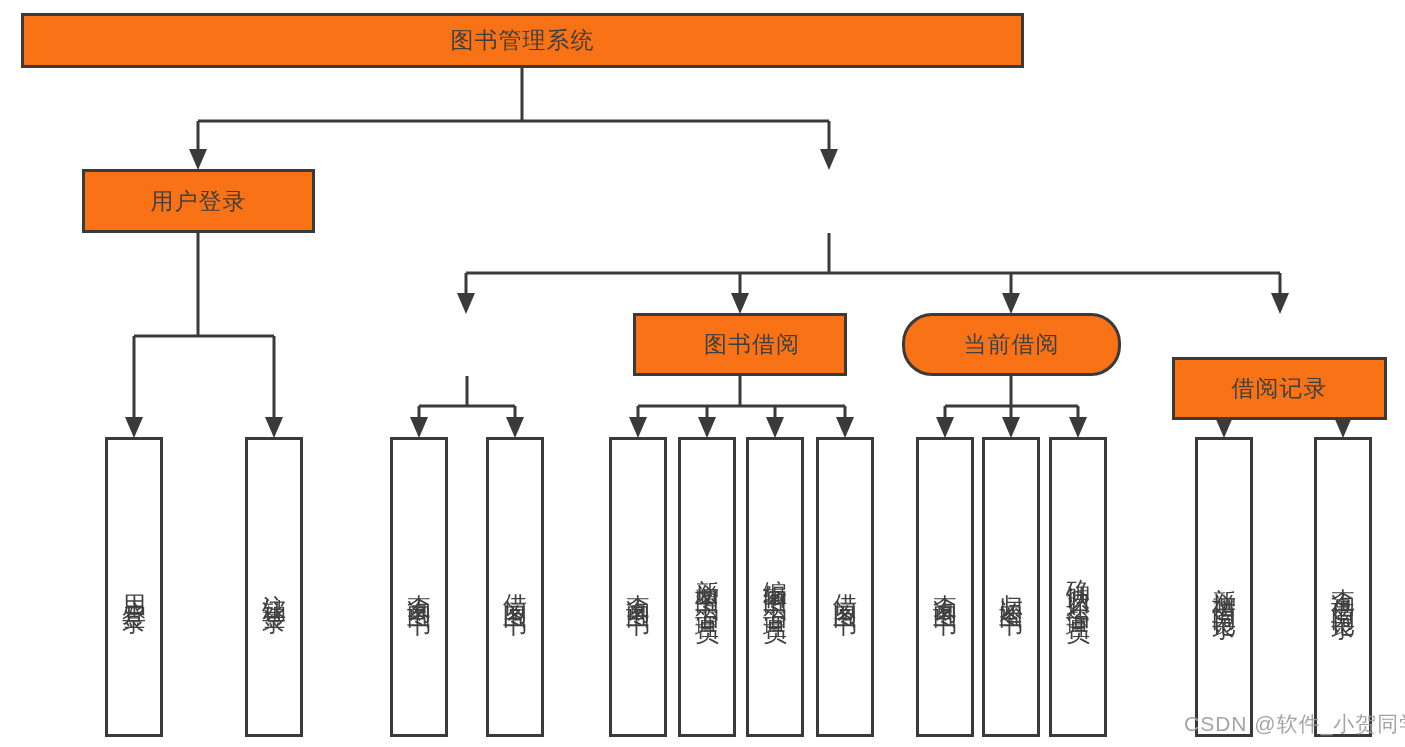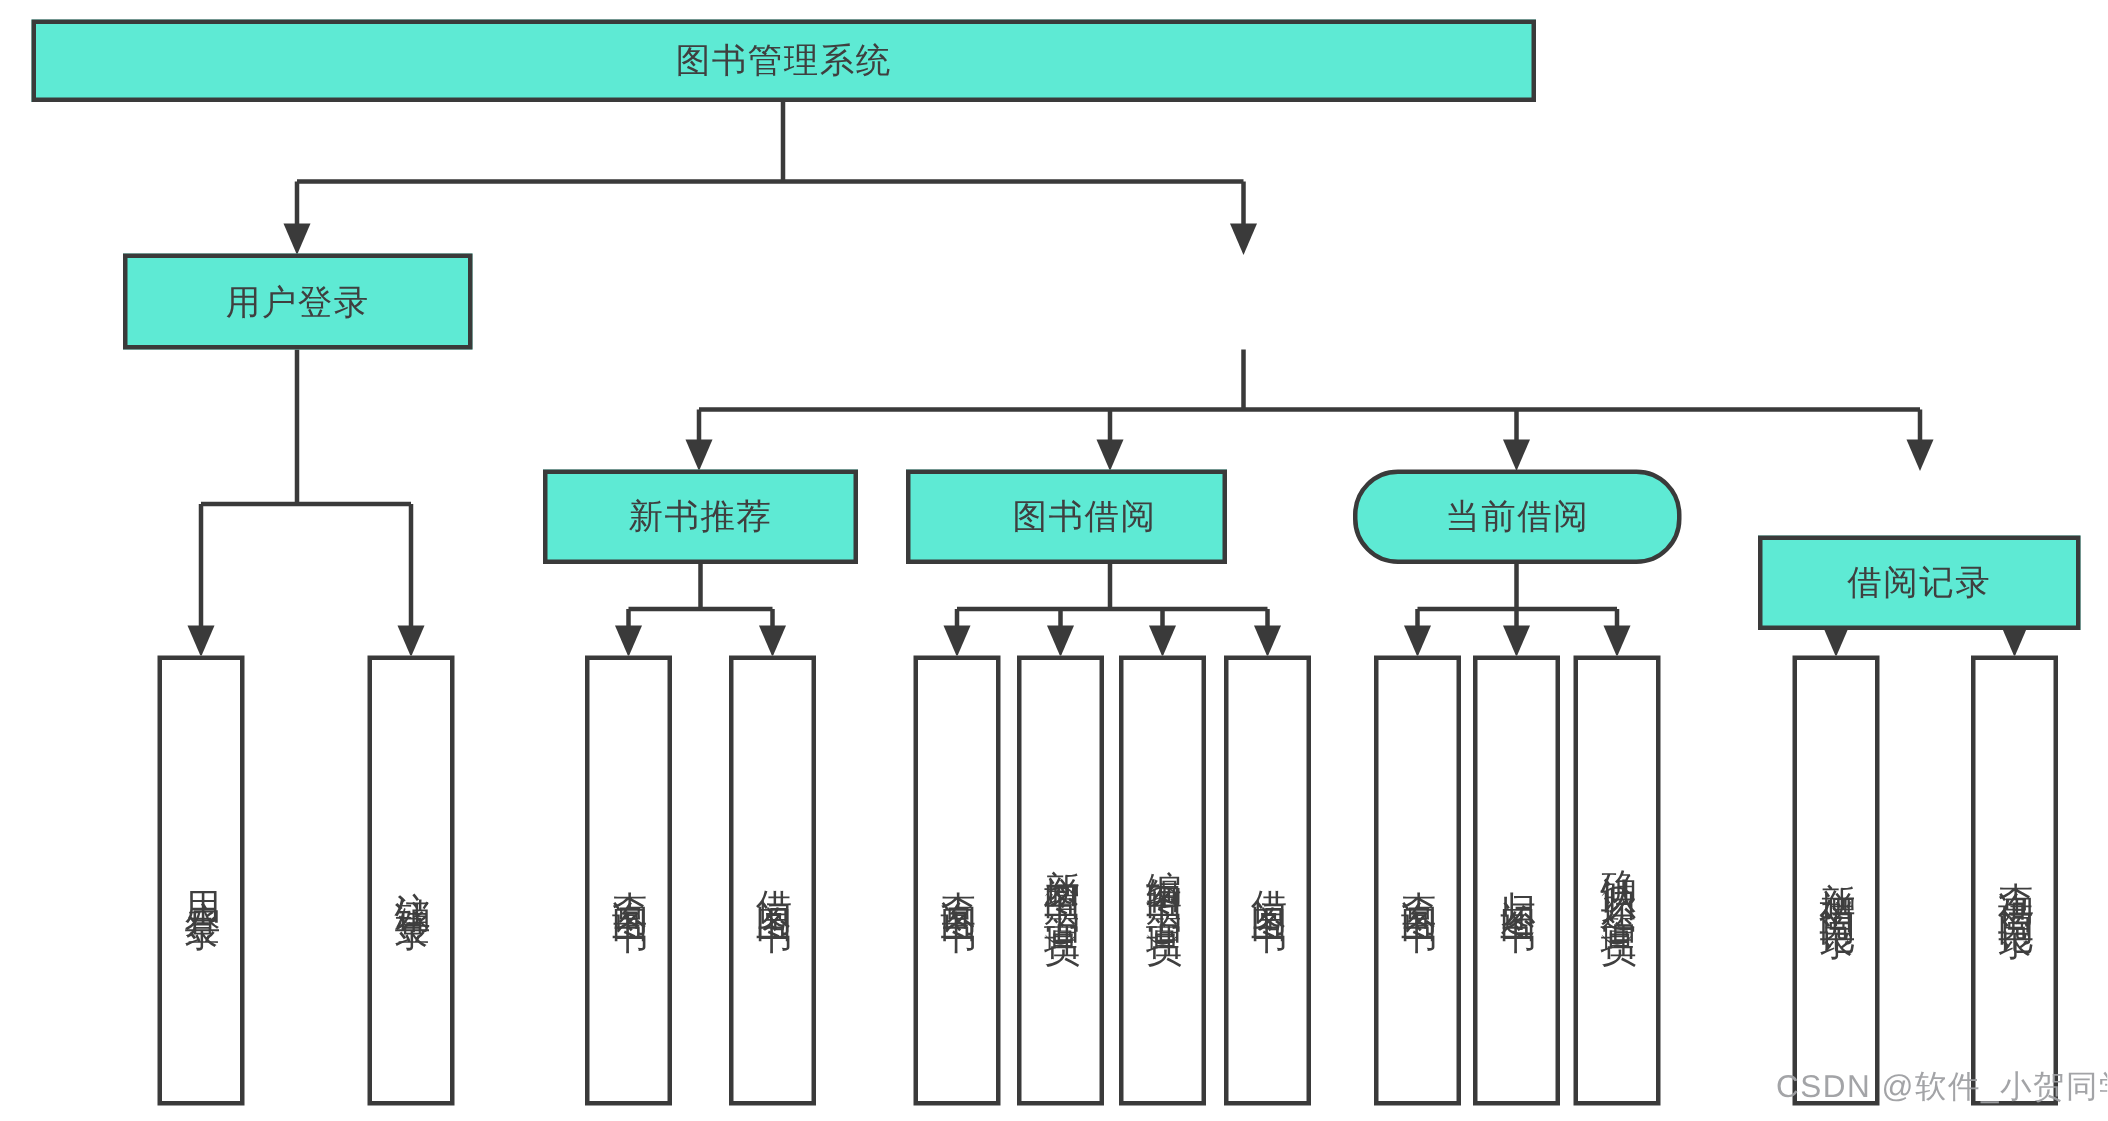--- a/index.html
+++ b/index.html
@@ -26,7 +26,7 @@
     position: absolute;
     box-sizing: border-box;
     border: 3px solid #3a3a3a;
-    background: #5eead4;
+    background: #f97316;
     color: #3f3f3f;
     display: flex;
     align-items: center;

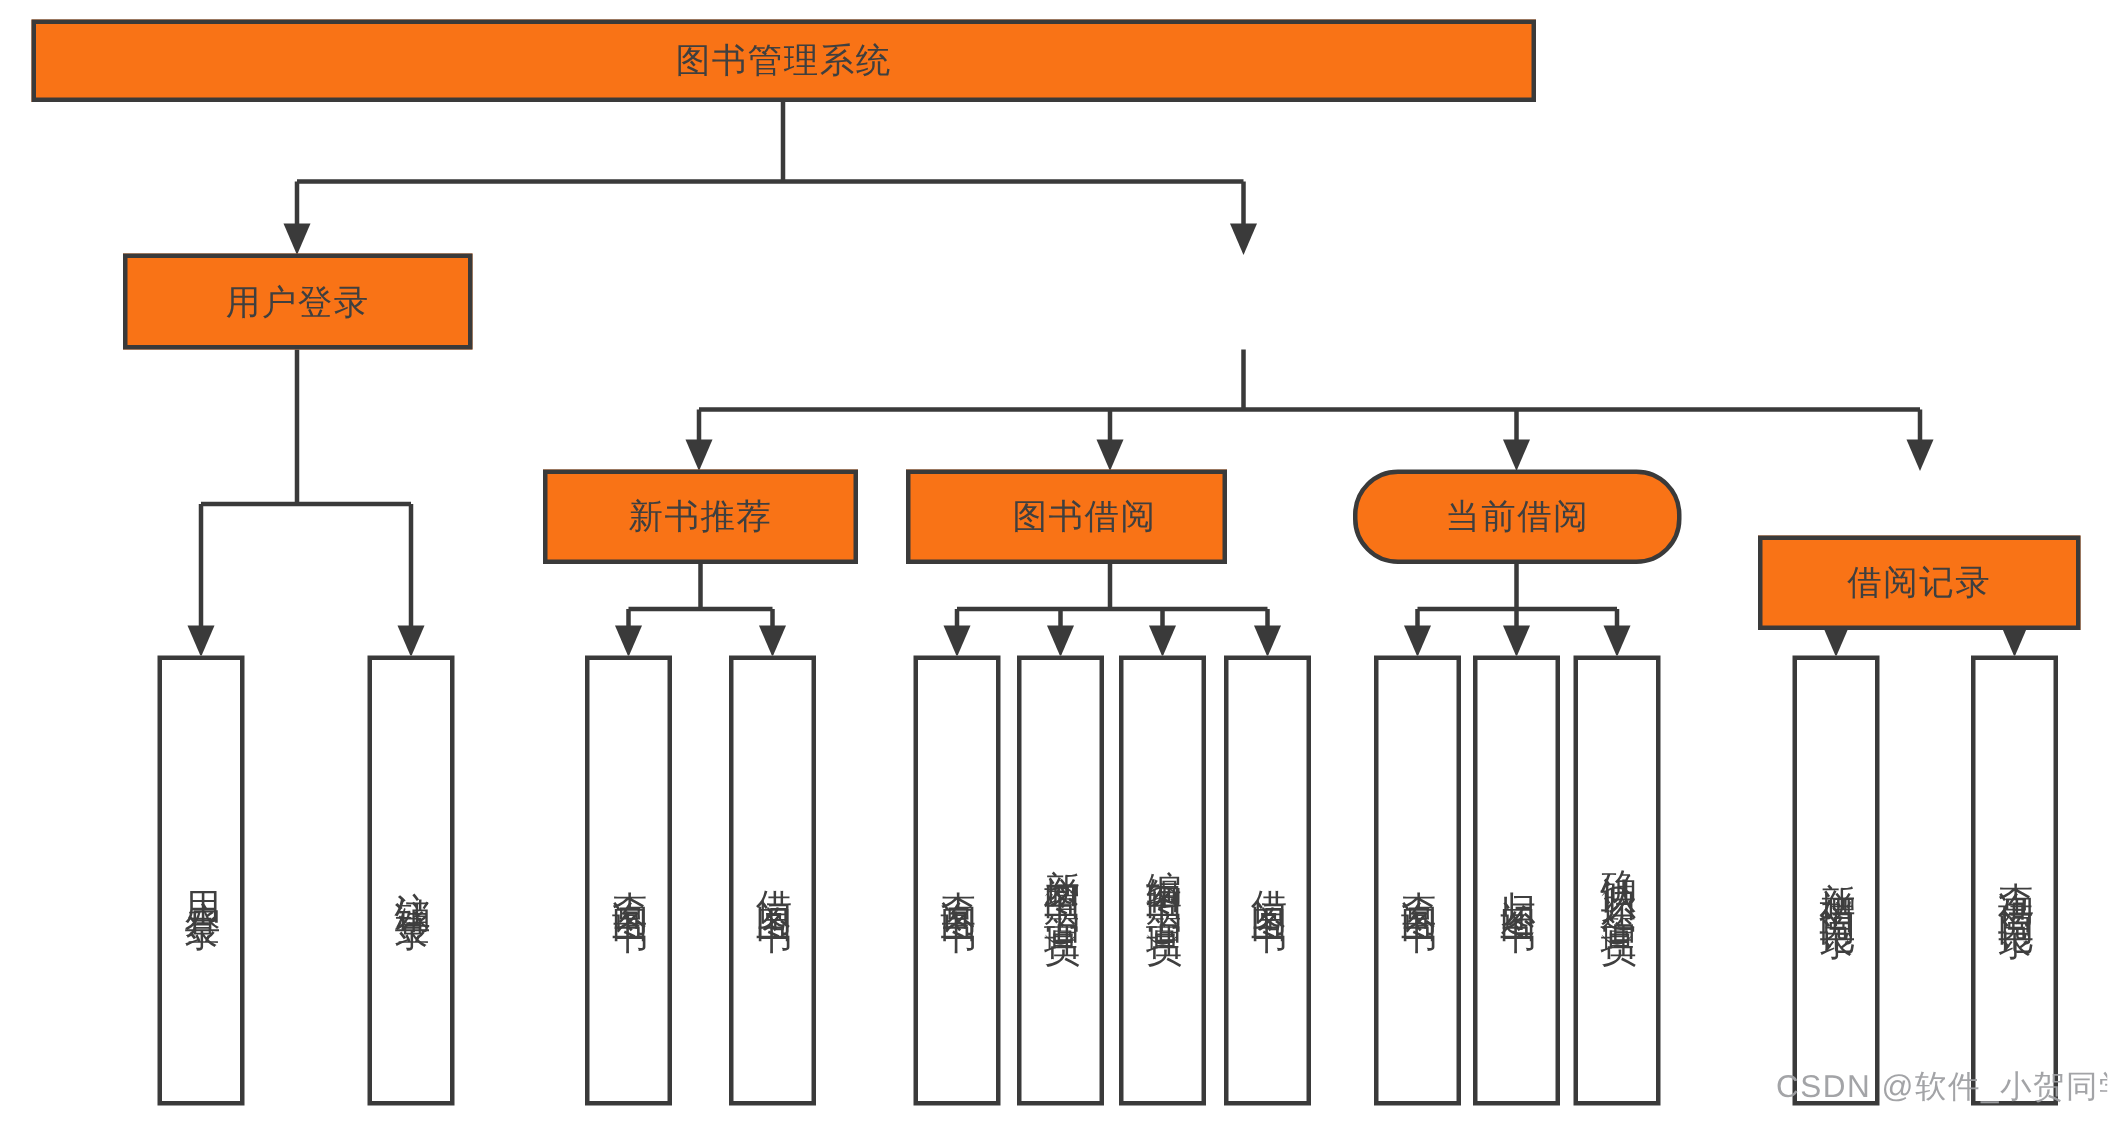--- a/index.html
+++ b/index.html
@@ -109,7 +109,6 @@
 
   <div class="box" style="left:82px; top:169px; width:233px; height:64px;">用户登录</div>
 
-  <div class="box" style="left:362px; top:313px; width:210px; height:63px;">新书推荐</div>
   <div class="box" style="left:604px; top:313px; width:214px; height:63px;padding-left:24px;">图书借阅</div>
   <div class="box" style="left:902px; top:313px; width:219px; height:63px;border-radius:30px;">当前借阅</div>
   <div class="box" style="left:1172px; top:313px; width:215px; height:63px;margin-top:44px;">借阅记录</div>

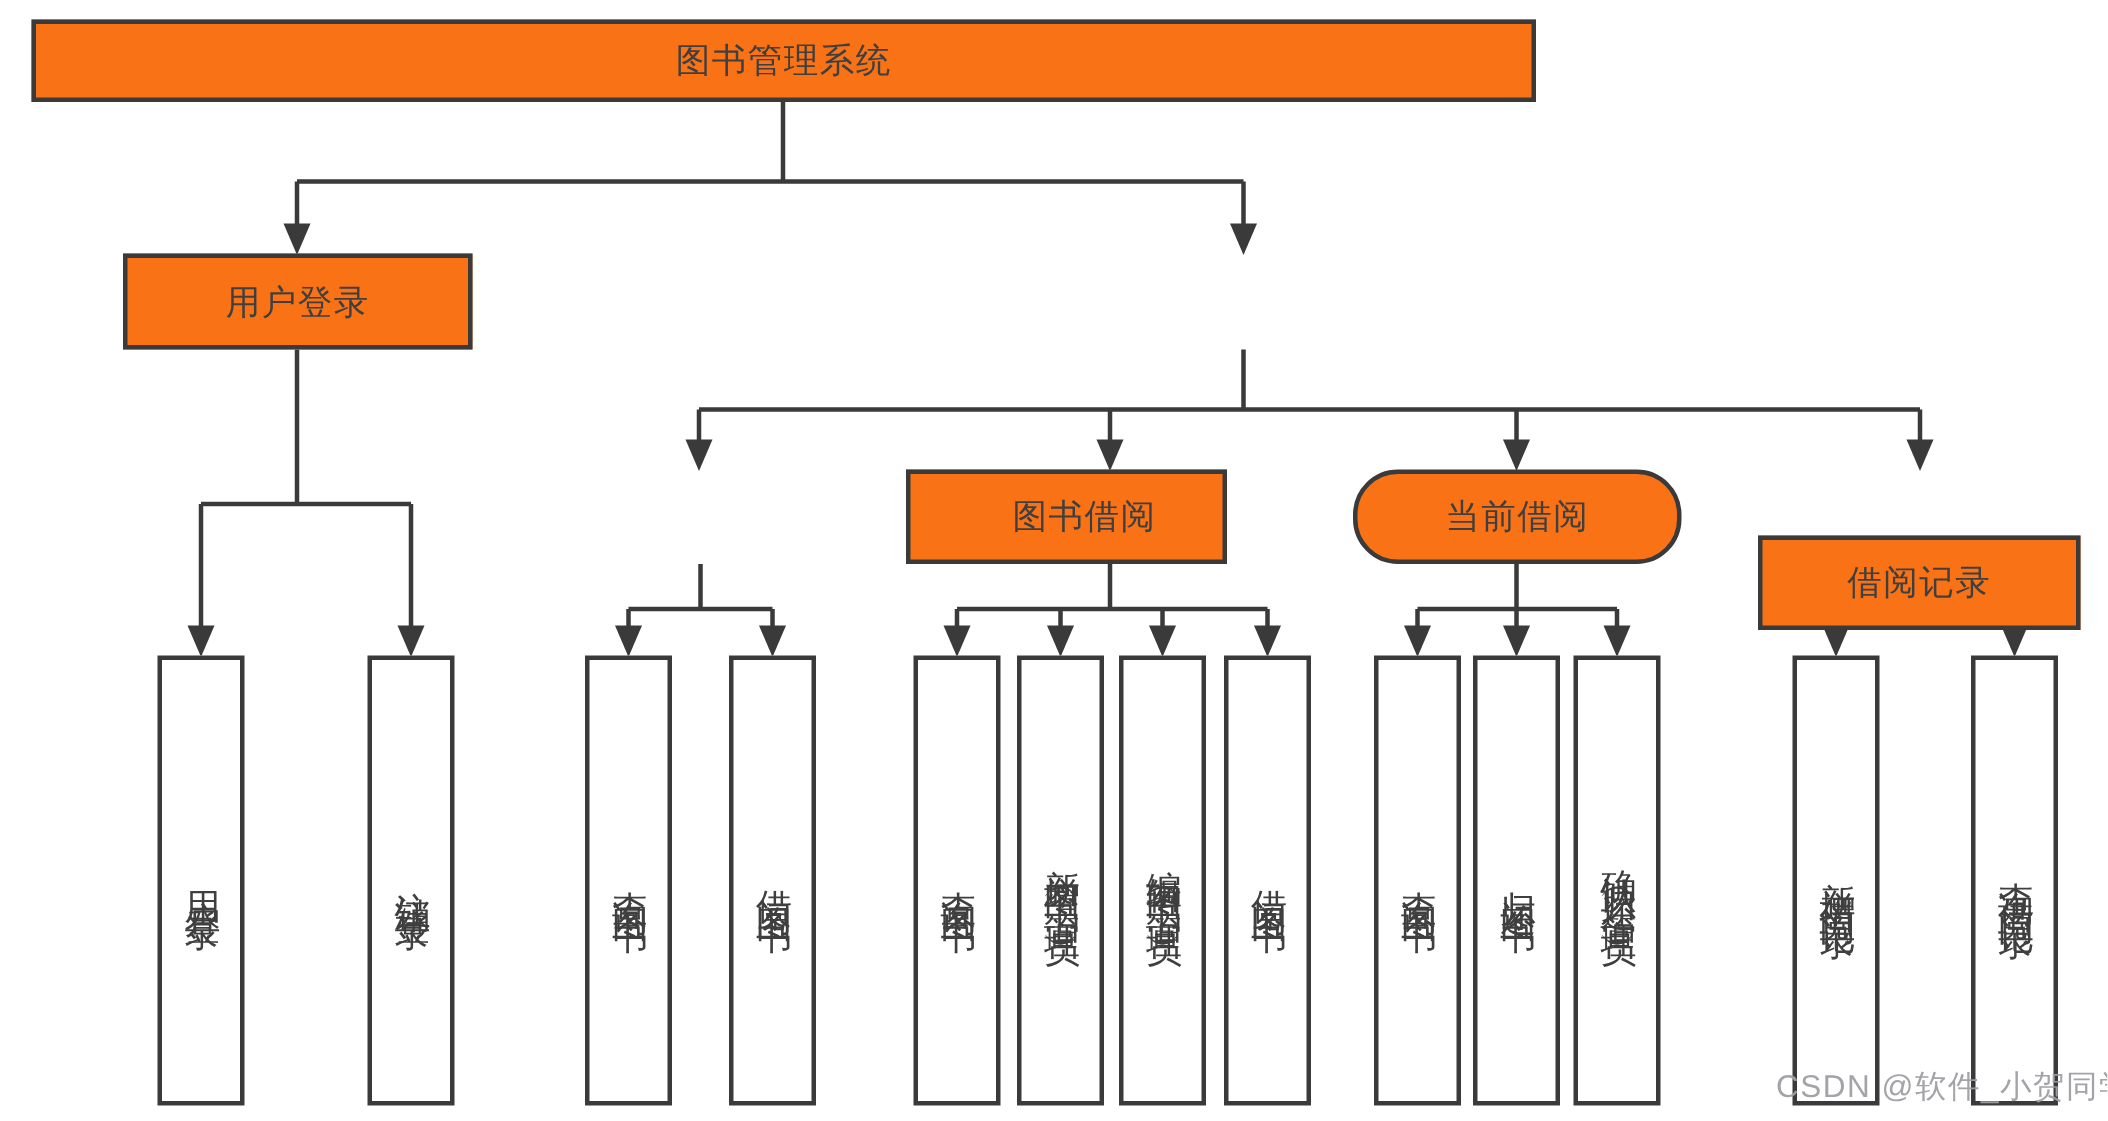--- a/index.html
+++ b/index.html
@@ -109,7 +109,7 @@
 
   <div class="box" style="left:82px; top:169px; width:233px; height:64px;">用户登录</div>
 
-  <div class="box" style="left:604px; top:313px; width:214px; height:63px;padding-left:24px;">图书借阅</div>
+  <div class="box" style="left:633px; top:313px; width:214px; height:63px;padding-left:24px;">图书借阅</div>
   <div class="box" style="left:902px; top:313px; width:219px; height:63px;border-radius:30px;">当前借阅</div>
   <div class="box" style="left:1172px; top:313px; width:215px; height:63px;margin-top:44px;">借阅记录</div>
 

